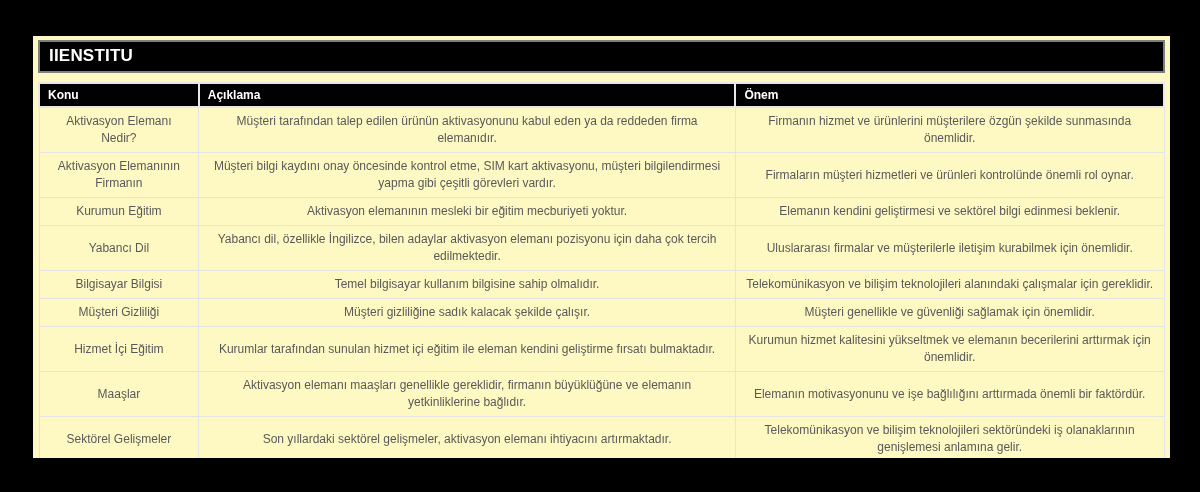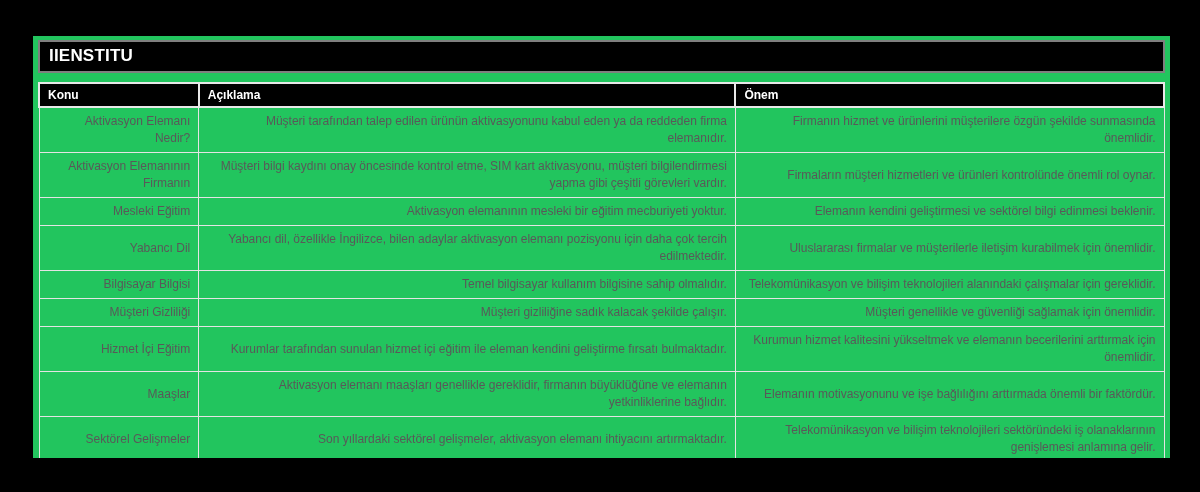--- a/index.html
+++ b/index.html
@@ -14,7 +14,7 @@
     position: absolute;
     left: 33px; top: 36px;
     width: 1137px; height: 422px;
-    background: #22c55e;
+    background: #fef9c3;
     box-sizing: border-box;
     padding: 4px 5px;
     overflow: hidden;

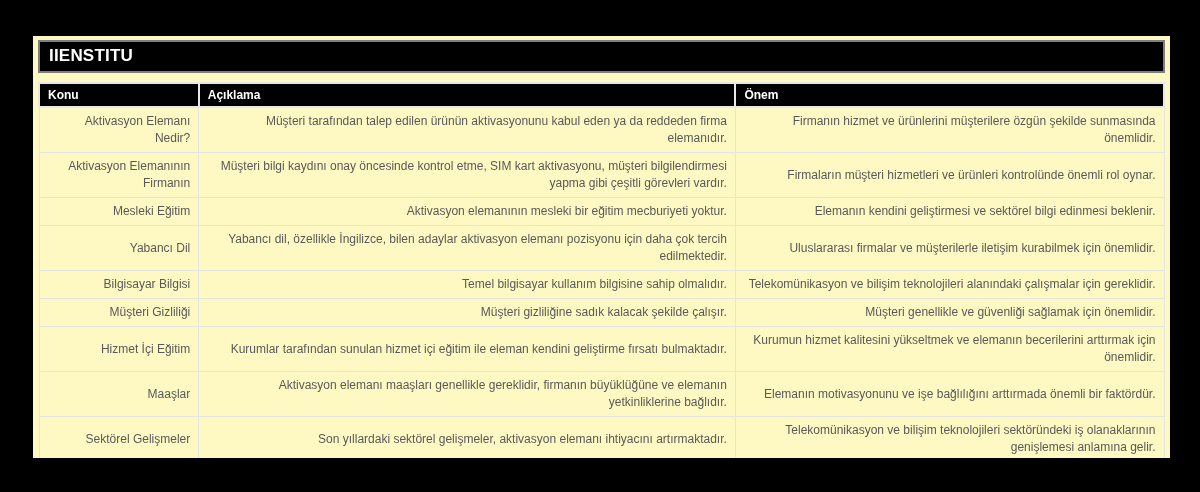--- a/index.html
+++ b/index.html
@@ -53,7 +53,7 @@
     padding: 5px 8px;
     border: 1px solid #e4e4e4;
     vertical-align: middle;
-    text-align: right;
+    text-align: center;
     word-wrap: break-word;
   }
 </style>

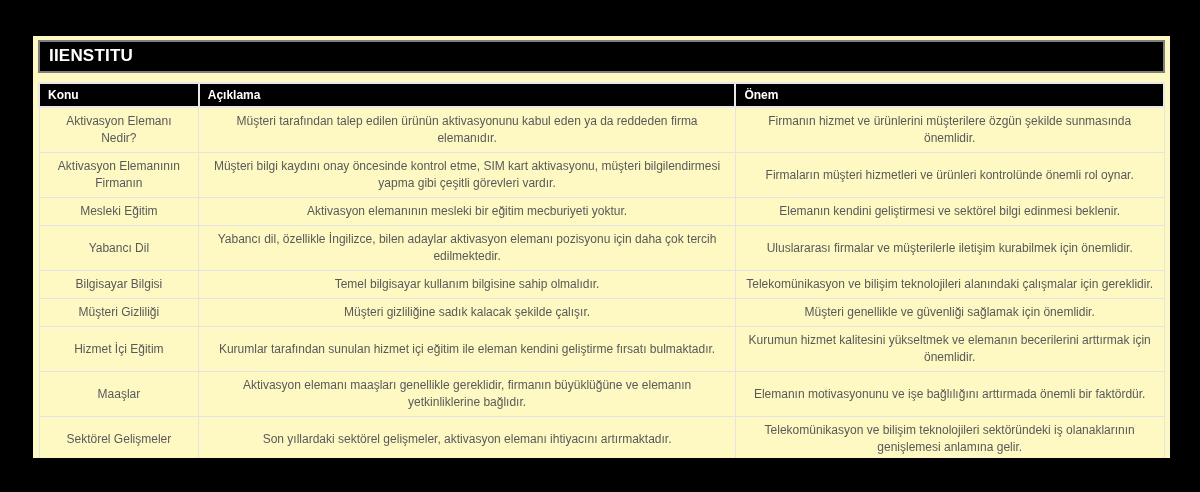--- a/index.html
+++ b/index.html
@@ -89,7 +89,7 @@
         <td>Firmaların müşteri hizmetleri ve ürünleri kontrolünde önemli rol oynar.</td>
       </tr>
       <tr>
-        <td>Mesleki Eğitim</td>
+        <td>Kurumun Eğitim</td>
         <td>Aktivasyon elemanının mesleki bir eğitim mecburiyeti yoktur.</td>
         <td>Elemanın kendini geliştirmesi ve sektörel bilgi edinmesi beklenir.</td>
       </tr>

